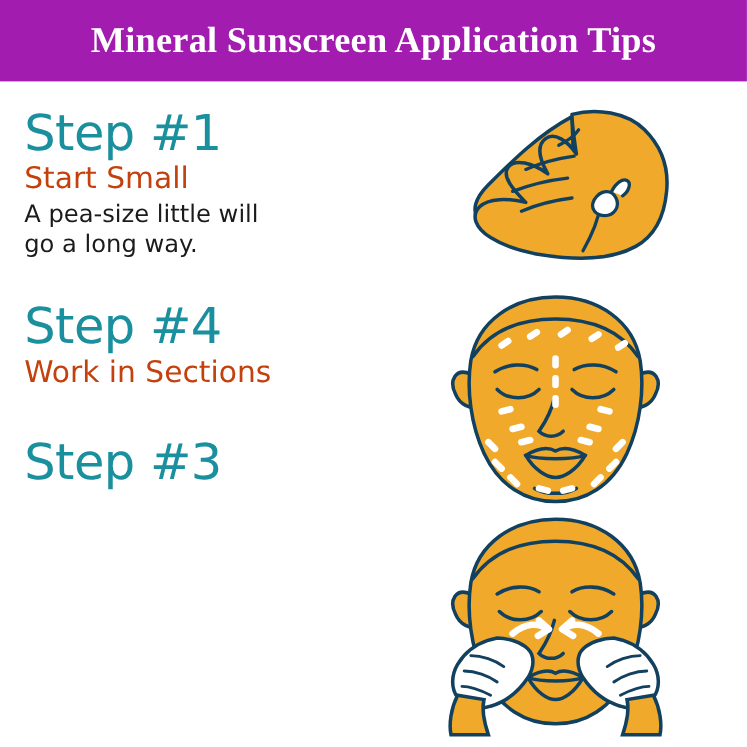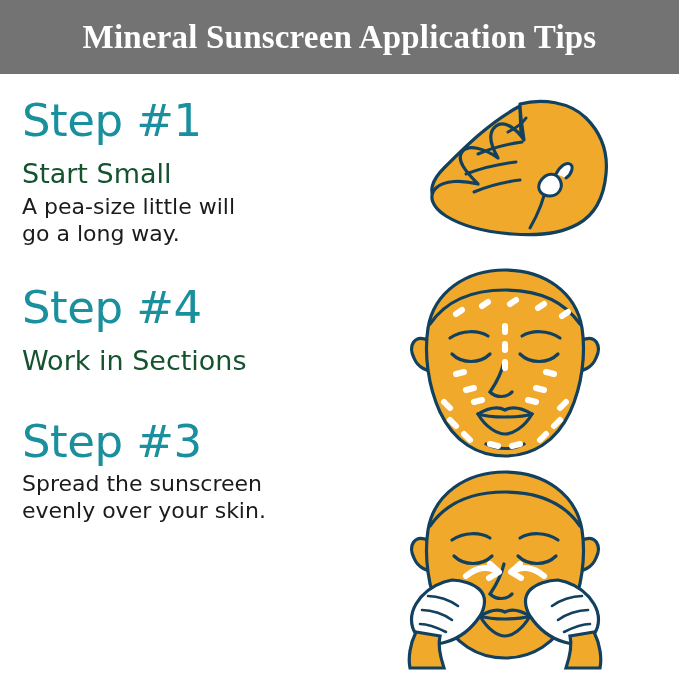--- a/index.html
+++ b/index.html
@@ -27,7 +27,7 @@
     top: 0;
     width: 679px;
     height: 74px;
-    background: #737373;
+    background: #a21caf;
     display: flex;
     align-items: center;
     justify-content: center;

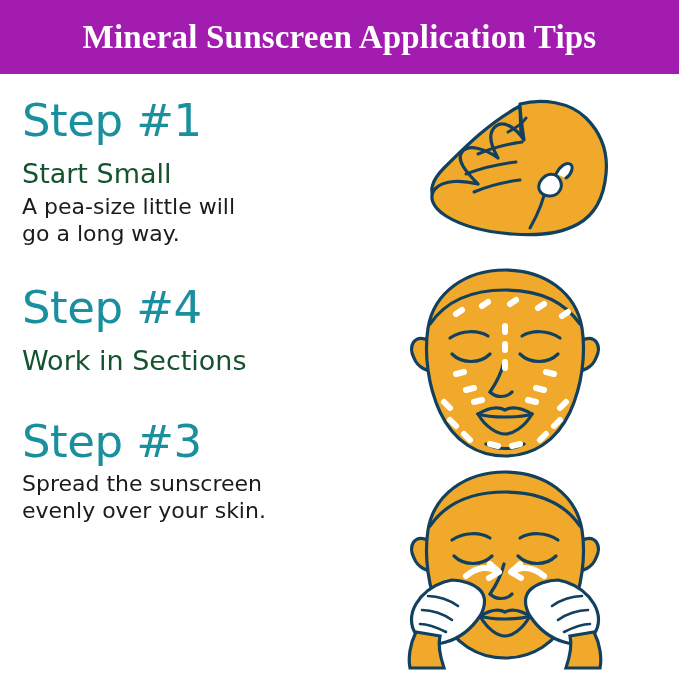--- a/index.html
+++ b/index.html
@@ -59,11 +59,11 @@
     letter-spacing: -0.5px;
   }
   .step-sub {
-    color: #14532d;
+    color: #c2410c;
     font-family: "DejaVu Sans", sans-serif;
     font-size: 27px;
     line-height: 32px;
-    margin-top: 12px;
+    margin-top: 1px;
   }
   .step-body {
     color: #1b1b1b;

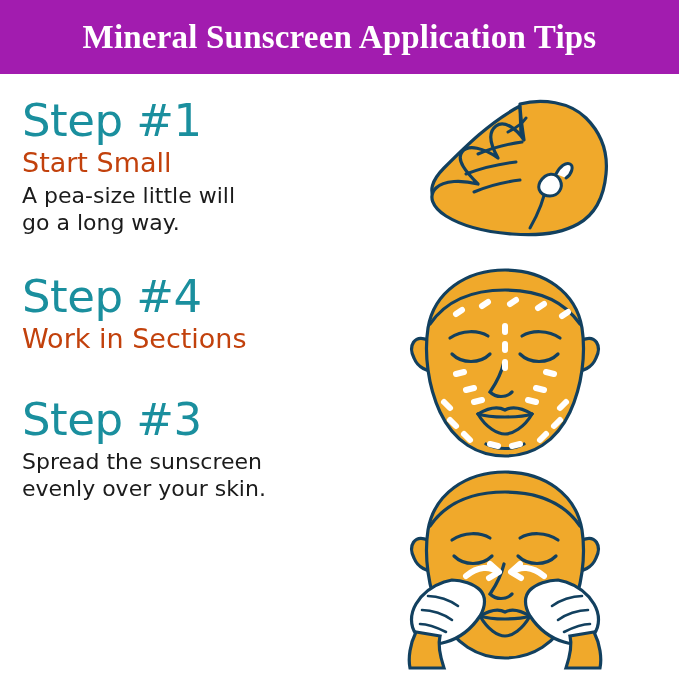--- a/index.html
+++ b/index.html
@@ -107,8 +107,6 @@
 
     <div class="step-block" style="margin-top:40px;">
       <div class="step-title">Step #3</div>
-      <div class="step-body">Spread the sunscreen
-evenly over your skin.</div>
     </div>
 
   </div>

